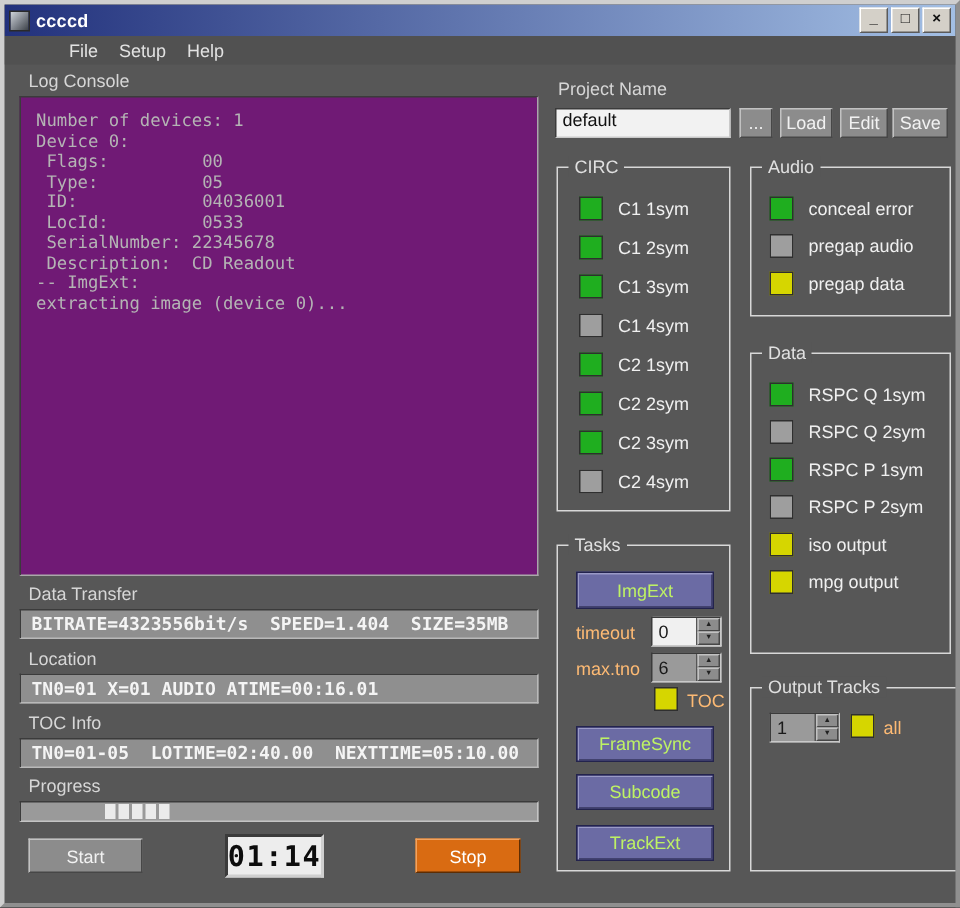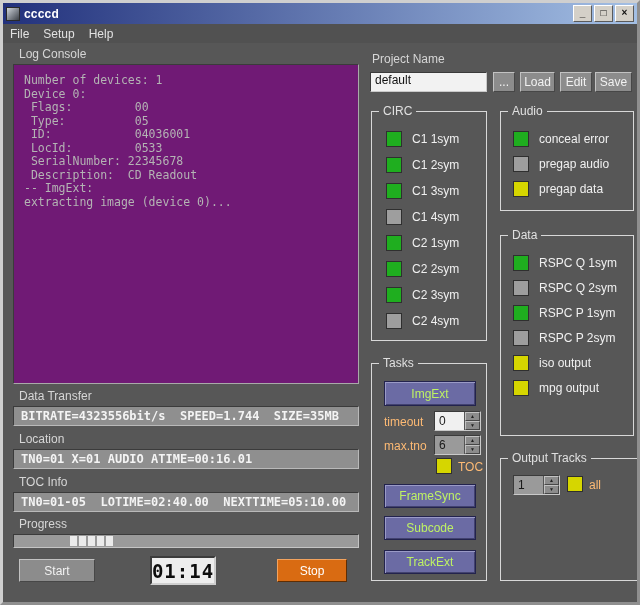--- a/index.html
+++ b/index.html
@@ -97,7 +97,7 @@
   </div>
 
   <div class="menubar">
-    <div style="display:flex;gap:14px;">
+    <div style="display:flex;gap:14px;margin-left:36px;">
 
         <span class="menu-item">File</span>
 

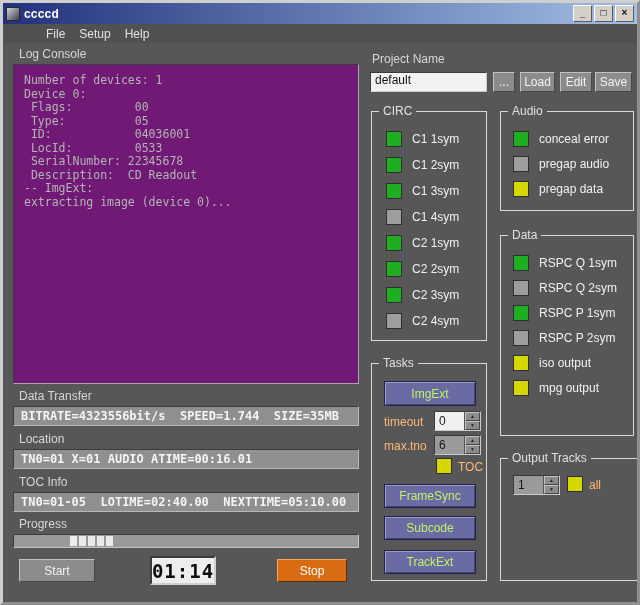--- a/index.html
+++ b/index.html
@@ -123,7 +123,7 @@
 
   <div class="lbl" style="left:16px;top:386px;">Data Transfer</div>
   <div class="field" style="top:403px;">
-    <span>BITRATE=4323556bit/s  SPEED=1.744  SIZE=35MB</span>
+    <span>BITRATE=4323556bit/s  SPEED=1.404  SIZE=35MB</span>
   </div>
 
   <div class="lbl" style="left:16px;top:429px;">Location</div>

